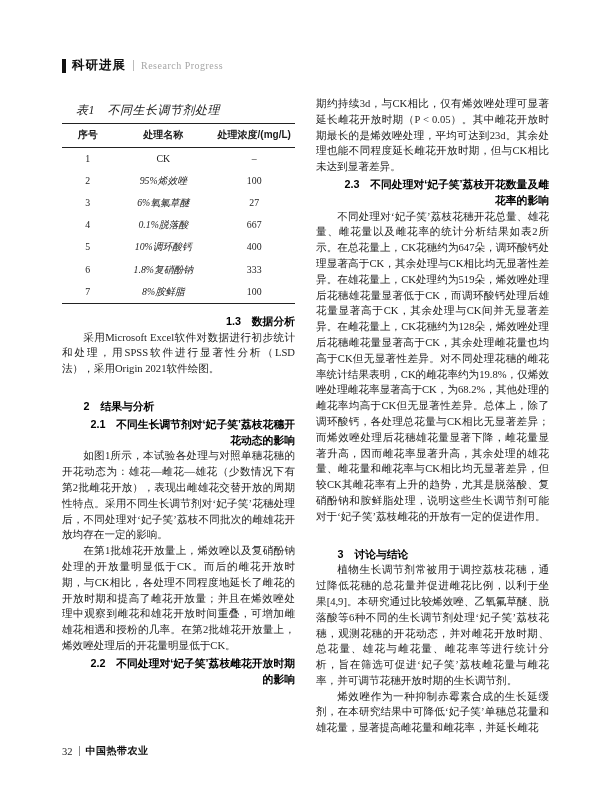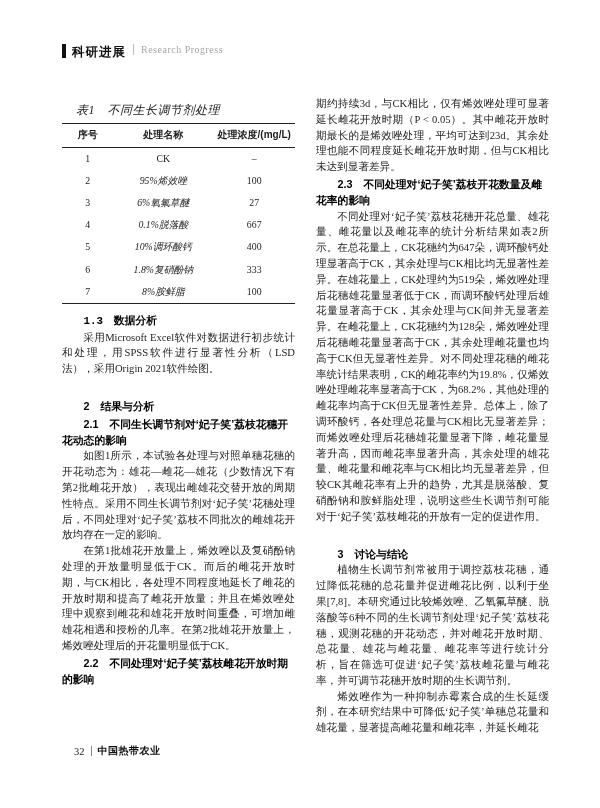--- a/index.html
+++ b/index.html
@@ -10,7 +10,7 @@
     font-family:"Liberation Serif","DejaVu Serif",serif;
   }
   
-  .hdr { position:absolute; left:62px; top:44px; display:flex; }
+  .hdr { position:absolute; left:62px; top:57px; display:flex; align-items:center; }
   .hdr-bar { width:4px; height:14px; background:#111; margin-right:6px; }
   .hdr-cn { font-family:"Liberation Sans","DejaVu Sans",sans-serif; font-weight:bold; font-size:12.5px; letter-spacing:1px; color:#111; }
   .hdr-div { width:1px; height:11px; background:#bbb; margin:0 7px; }

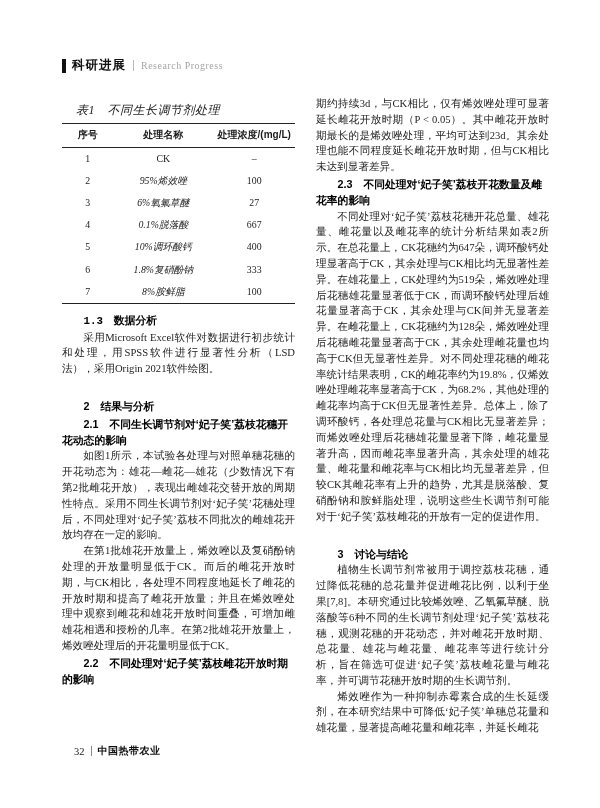--- a/index.html
+++ b/index.html
@@ -26,7 +26,7 @@
     text-indent:2em; text-align:left;
   }
   h2.sec { margin-top:22px; }
-  h3.sec { margin-top:2px; }
+  h3.sec { margin-top:2px;text-align:right; }
   h3.first { margin-top:10px;font-family:Liberation Mono, monospace; }
   
   .tbl-caption {

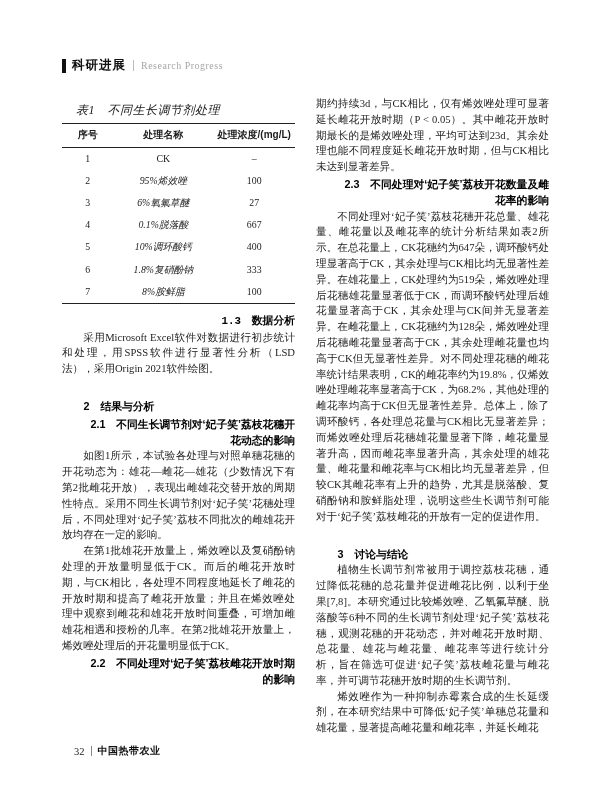--- a/index.html
+++ b/index.html
@@ -27,7 +27,7 @@
   }
   h2.sec { margin-top:22px; }
   h3.sec { margin-top:2px;text-align:right; }
-  h3.first { margin-top:10px;font-family:Liberation Mono, monospace; }
+  h3.first { margin-top:10px; }
   
   .tbl-caption {
     margin-top:7px; padding-left:14px; font-size:12px; font-style:italic;

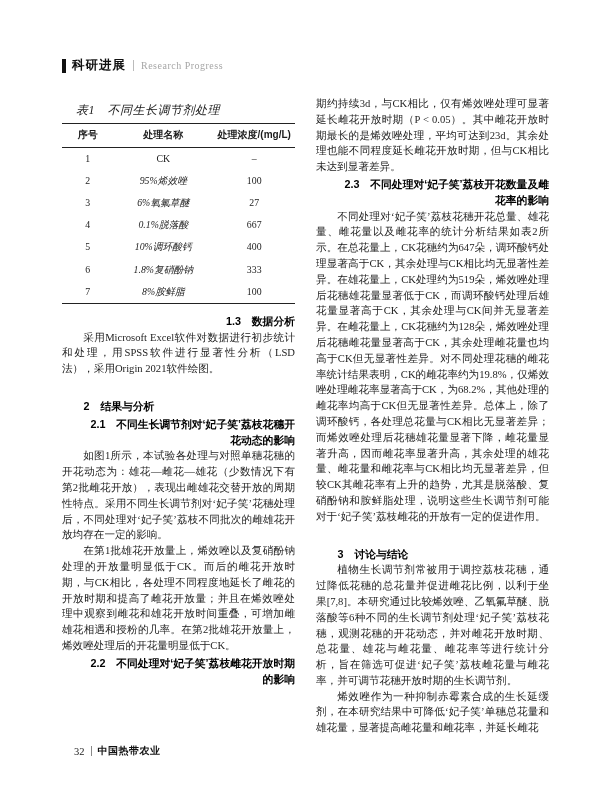--- a/index.html
+++ b/index.html
@@ -129,7 +129,7 @@
       <p class="body">不同处理对‘妃子笑’荔枝花穗开花总量、雄花量、雌花量以及雌花率的统计分析结果如表2所示。在总花量上，CK花穗约为647朵，调环酸钙处理显著高于CK，其余处理与CK相比均无显著性差异。在雄花量上，CK处理约为519朵，烯效唑处理后花穗雄花量显著低于CK，而调环酸钙处理后雄花量显著高于CK，其余处理与CK间并无显著差异。在雌花量上，CK花穗约为128朵，烯效唑处理后花穗雌花量显著高于CK，其余处理雌花量也均高于CK但无显著性差异。对不同处理花穗的雌花率统计结果表明，CK的雌花率约为19.8%，仅烯效唑处理雌花率显著高于CK，为68.2%，其他处理的雌花率均高于CK但无显著性差异。总体上，除了调环酸钙，各处理总花量与CK相比无显著差异；而烯效唑处理后花穗雄花量显著下降，雌花量显著升高，因而雌花率显著升高，其余处理的雄花量、雌花量和雌花率与CK相比均无显著差异，但较CK其雌花率有上升的趋势，尤其是脱落酸、复硝酚钠和胺鲜脂处理，说明这些生长调节剂可能对于‘妃子笑’荔枝雌花的开放有一定的促进作用。</p>
 
       <h2 class="sec">3　讨论与结论</h2>
-      <p class="body">植物生长调节剂常被用于调控荔枝花穗，通过降低花穗的总花量并促进雌花比例，以利于坐果[7,8]。本研究通过比较烯效唑、乙氧氟草醚、脱落酸等6种不同的生长调节剂处理‘妃子笑’荔枝花穗，观测花穗的开花动态，并对雌花开放时期、总花量、雄花与雌花量、雌花率等进行统计分析，旨在筛选可促进‘妃子笑’荔枝雌花量与雌花率，并可调节花穗开放时期的生长调节剂。</p>
+      <p class="body">植物生长调节剂常被用于调控荔枝花穗，通过降低花穗的总花量并促进雌花比例，以利于坐果[4,9]。本研究通过比较烯效唑、乙氧氟草醚、脱落酸等6种不同的生长调节剂处理‘妃子笑’荔枝花穗，观测花穗的开花动态，并对雌花开放时期、总花量、雄花与雌花量、雌花率等进行统计分析，旨在筛选可促进‘妃子笑’荔枝雌花量与雌花率，并可调节花穗开放时期的生长调节剂。</p>
       <p class="body">烯效唑作为一种抑制赤霉素合成的生长延缓剂，在本研究结果中可降低‘妃子笑’单穗总花量和雄花量，显著提高雌花量和雌花率，并延长雌花</p>
     </div>
 

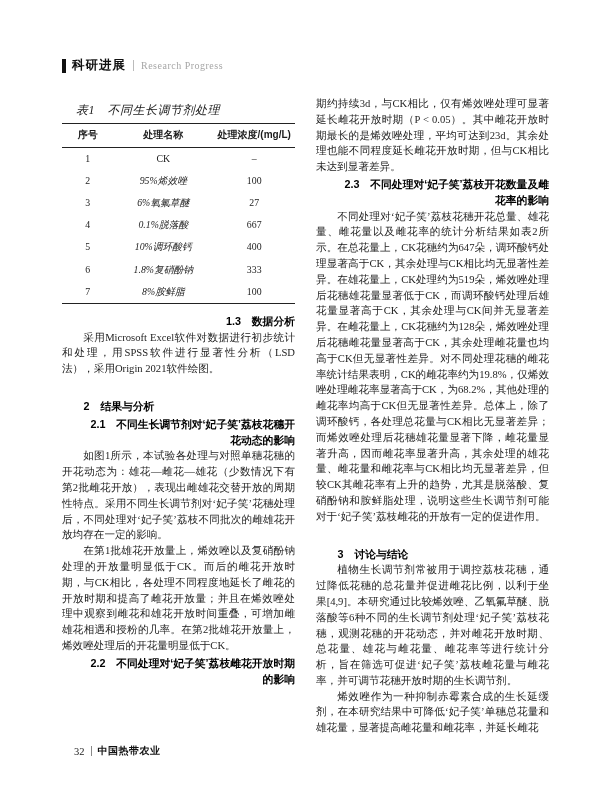--- a/index.html
+++ b/index.html
@@ -42,7 +42,7 @@
   table.t1 td { text-align:center; padding:3.2px 0; }
   td.kai { font-style:italic; }
   
-  .ftr { position:absolute; left:62px; top:744px; display:flex; align-items:center;margin-left:12px; }
+  .ftr { position:absolute; left:62px; top:744px; display:flex; align-items:center; }
   .ftr-num { font-size:10.5px; color:#222; }
   .ftr-div { width:1px; height:10px; background:#888; margin:0 6px; }
   .ftr-journal { font-family:"Liberation Sans","DejaVu Sans",sans-serif; font-weight:bold; font-size:10px; color:#111; letter-spacing:0.5px; }

